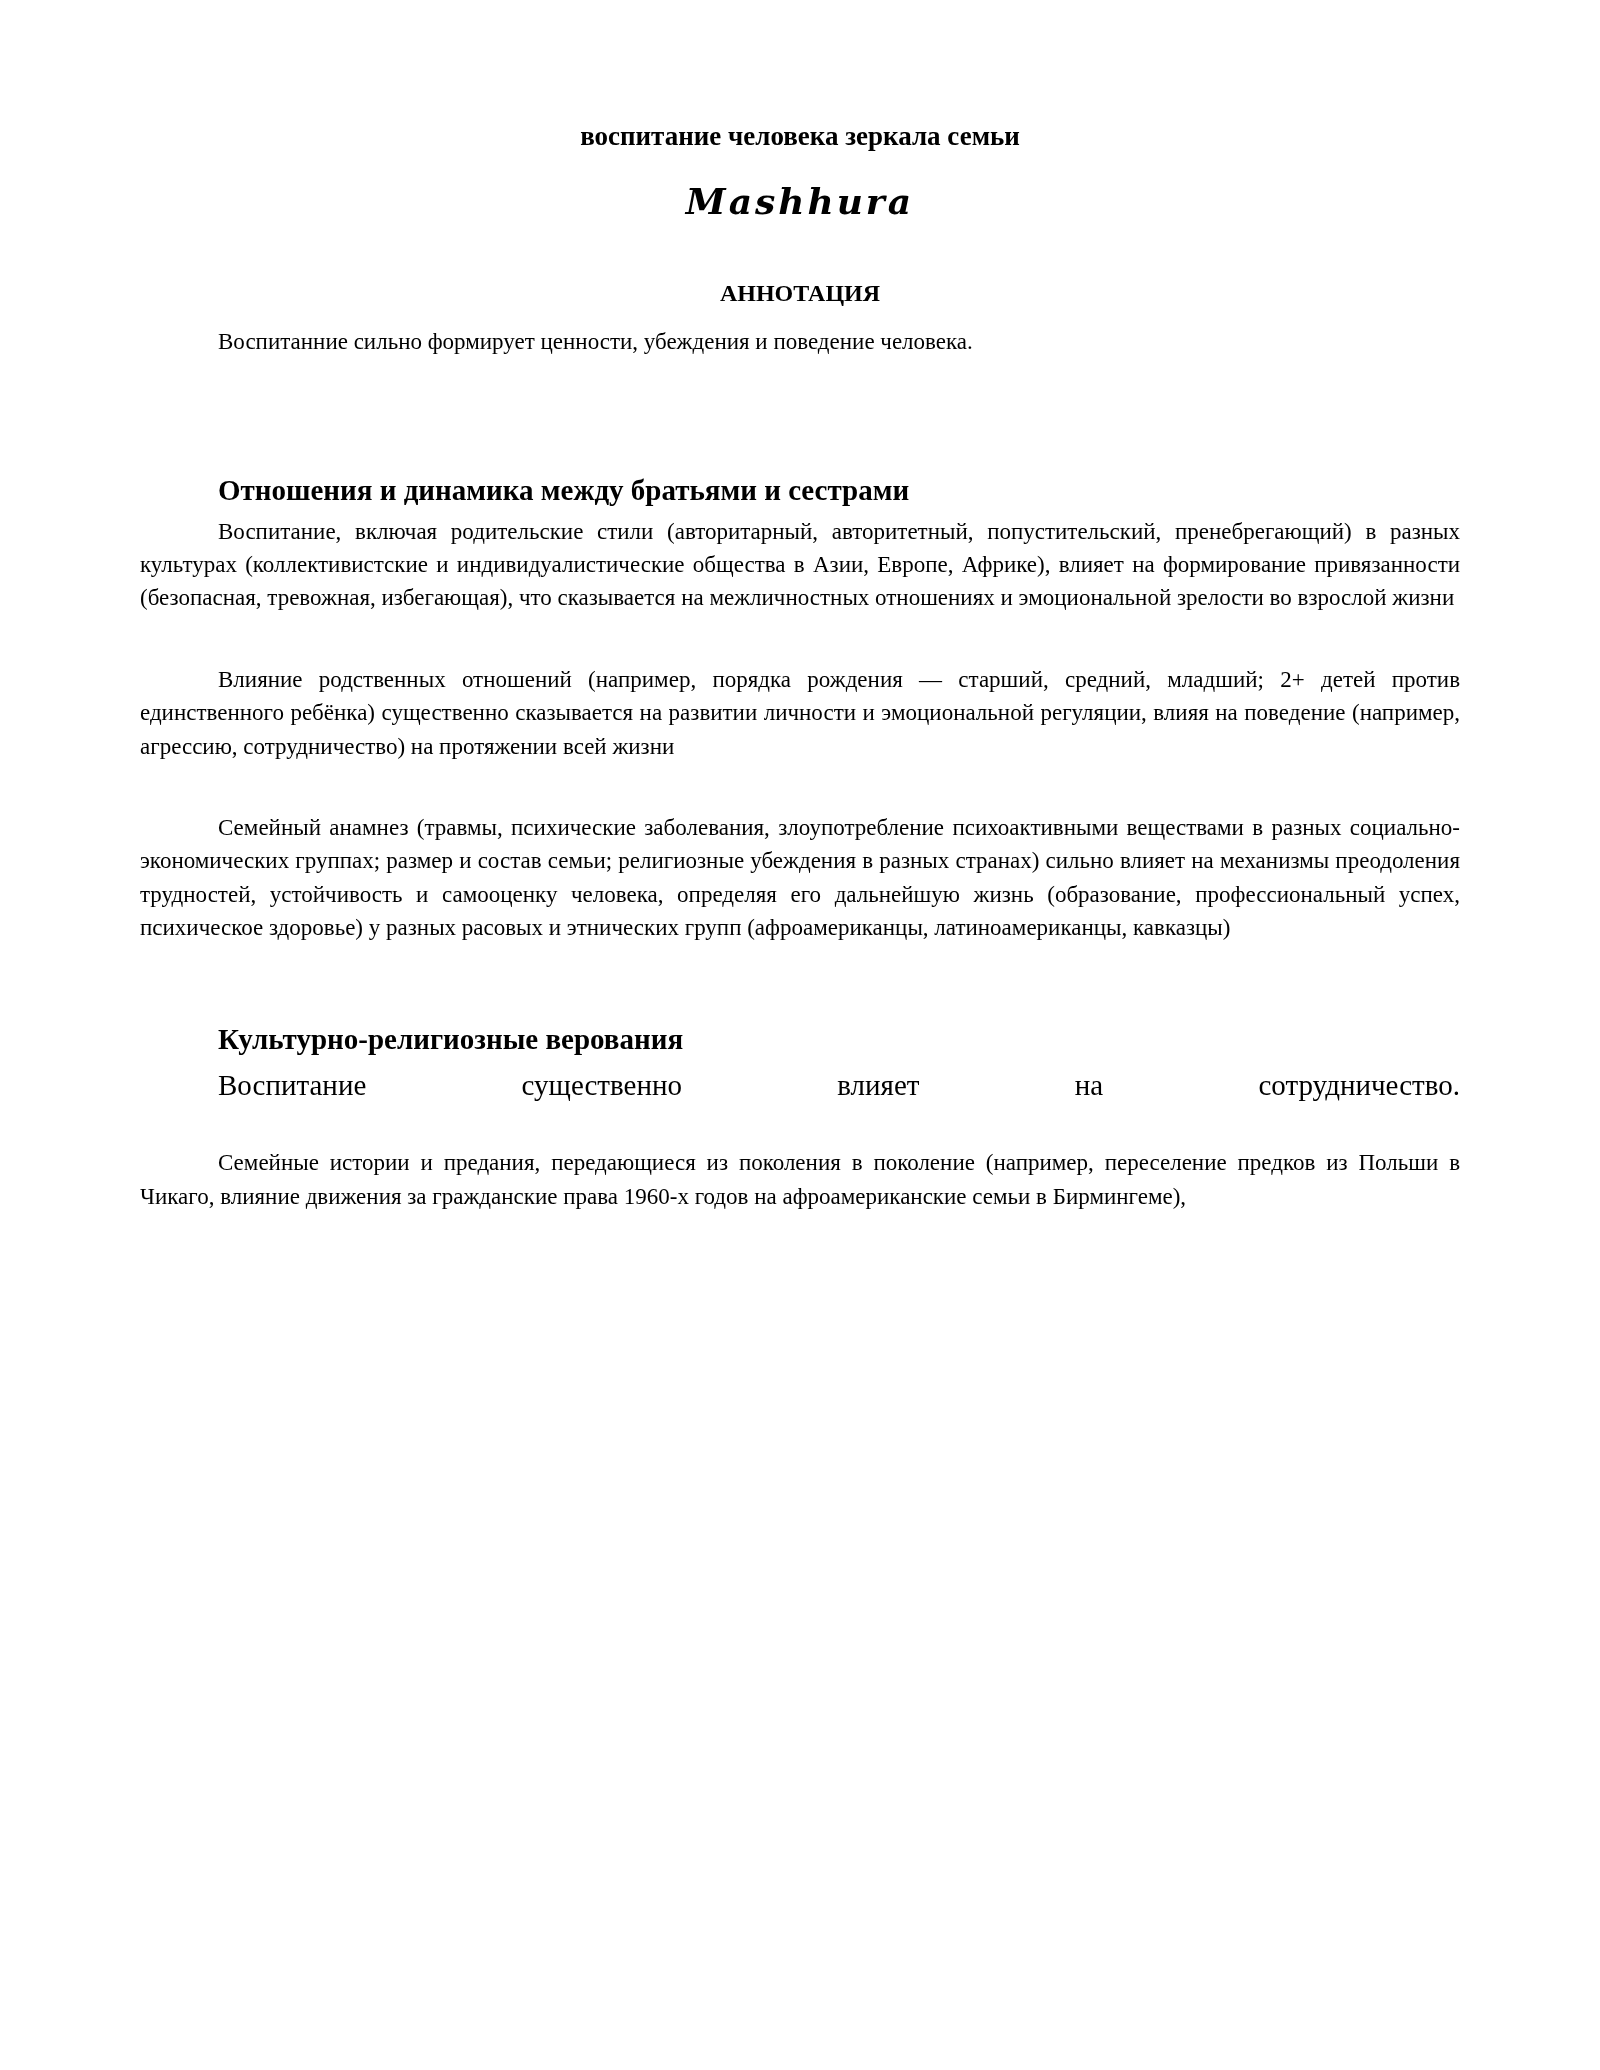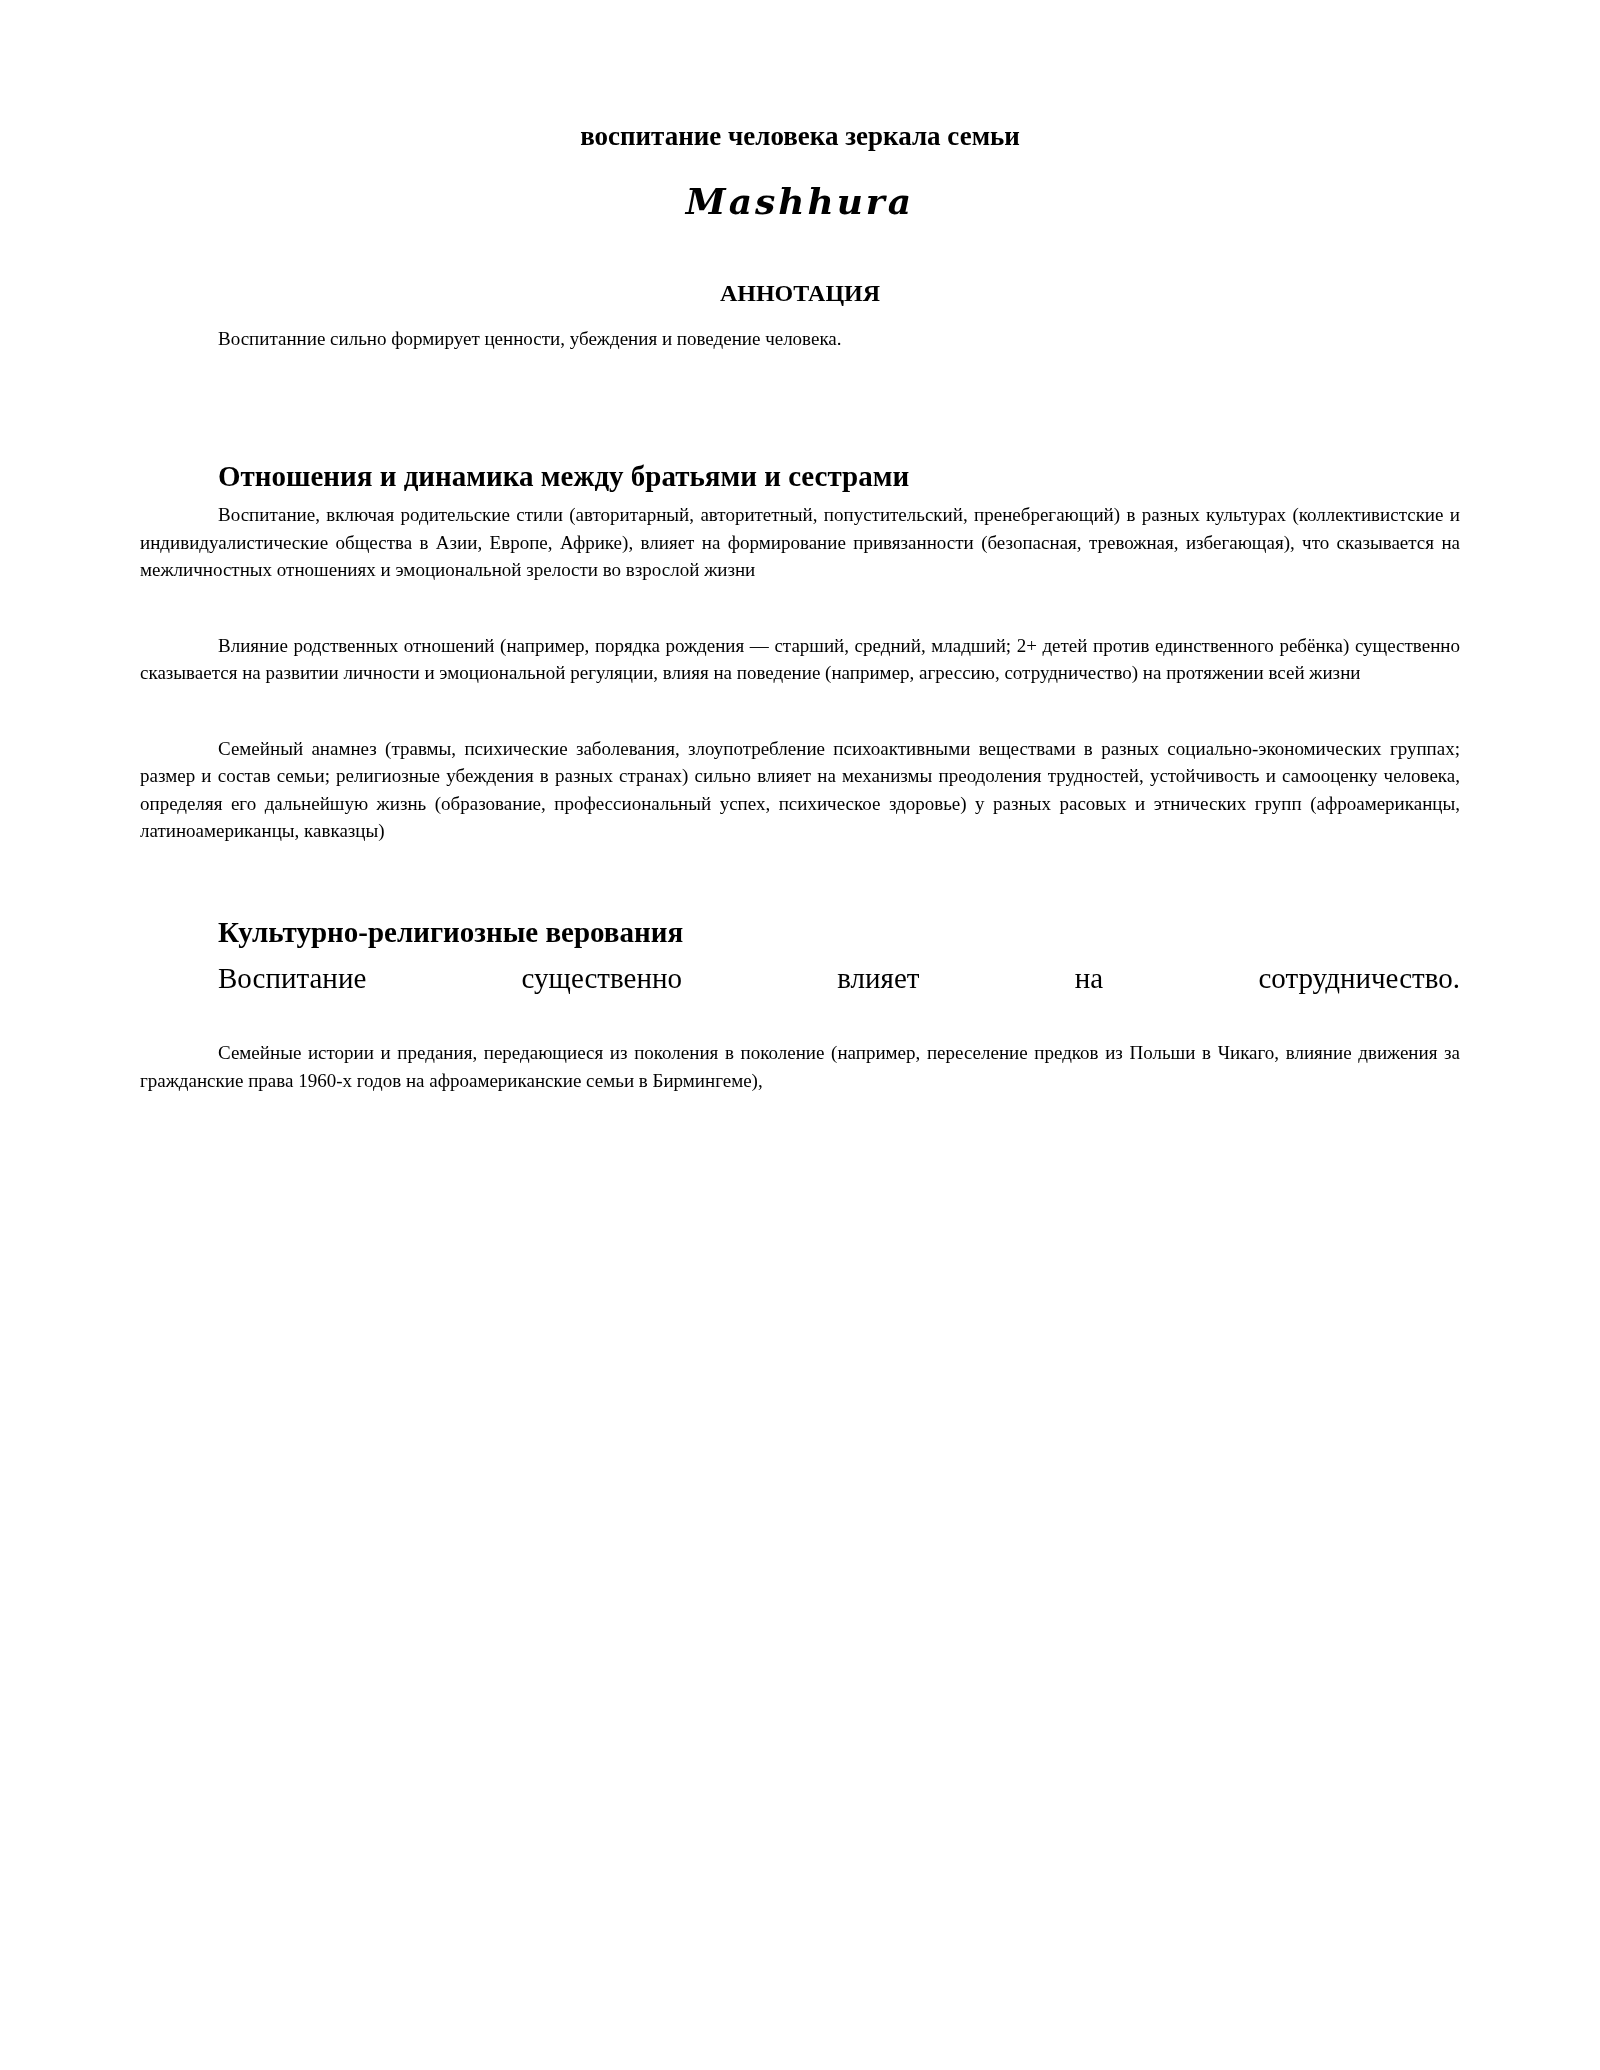--- a/index.html
+++ b/index.html
@@ -43,7 +43,7 @@
     margin: 0 0 18px 0;
   }
   p.body-text {
-    font-size: 19px;
+    font-size: 23px;
     line-height: 1.45;
     margin: 0 0 22px 0;
     text-align: justify;

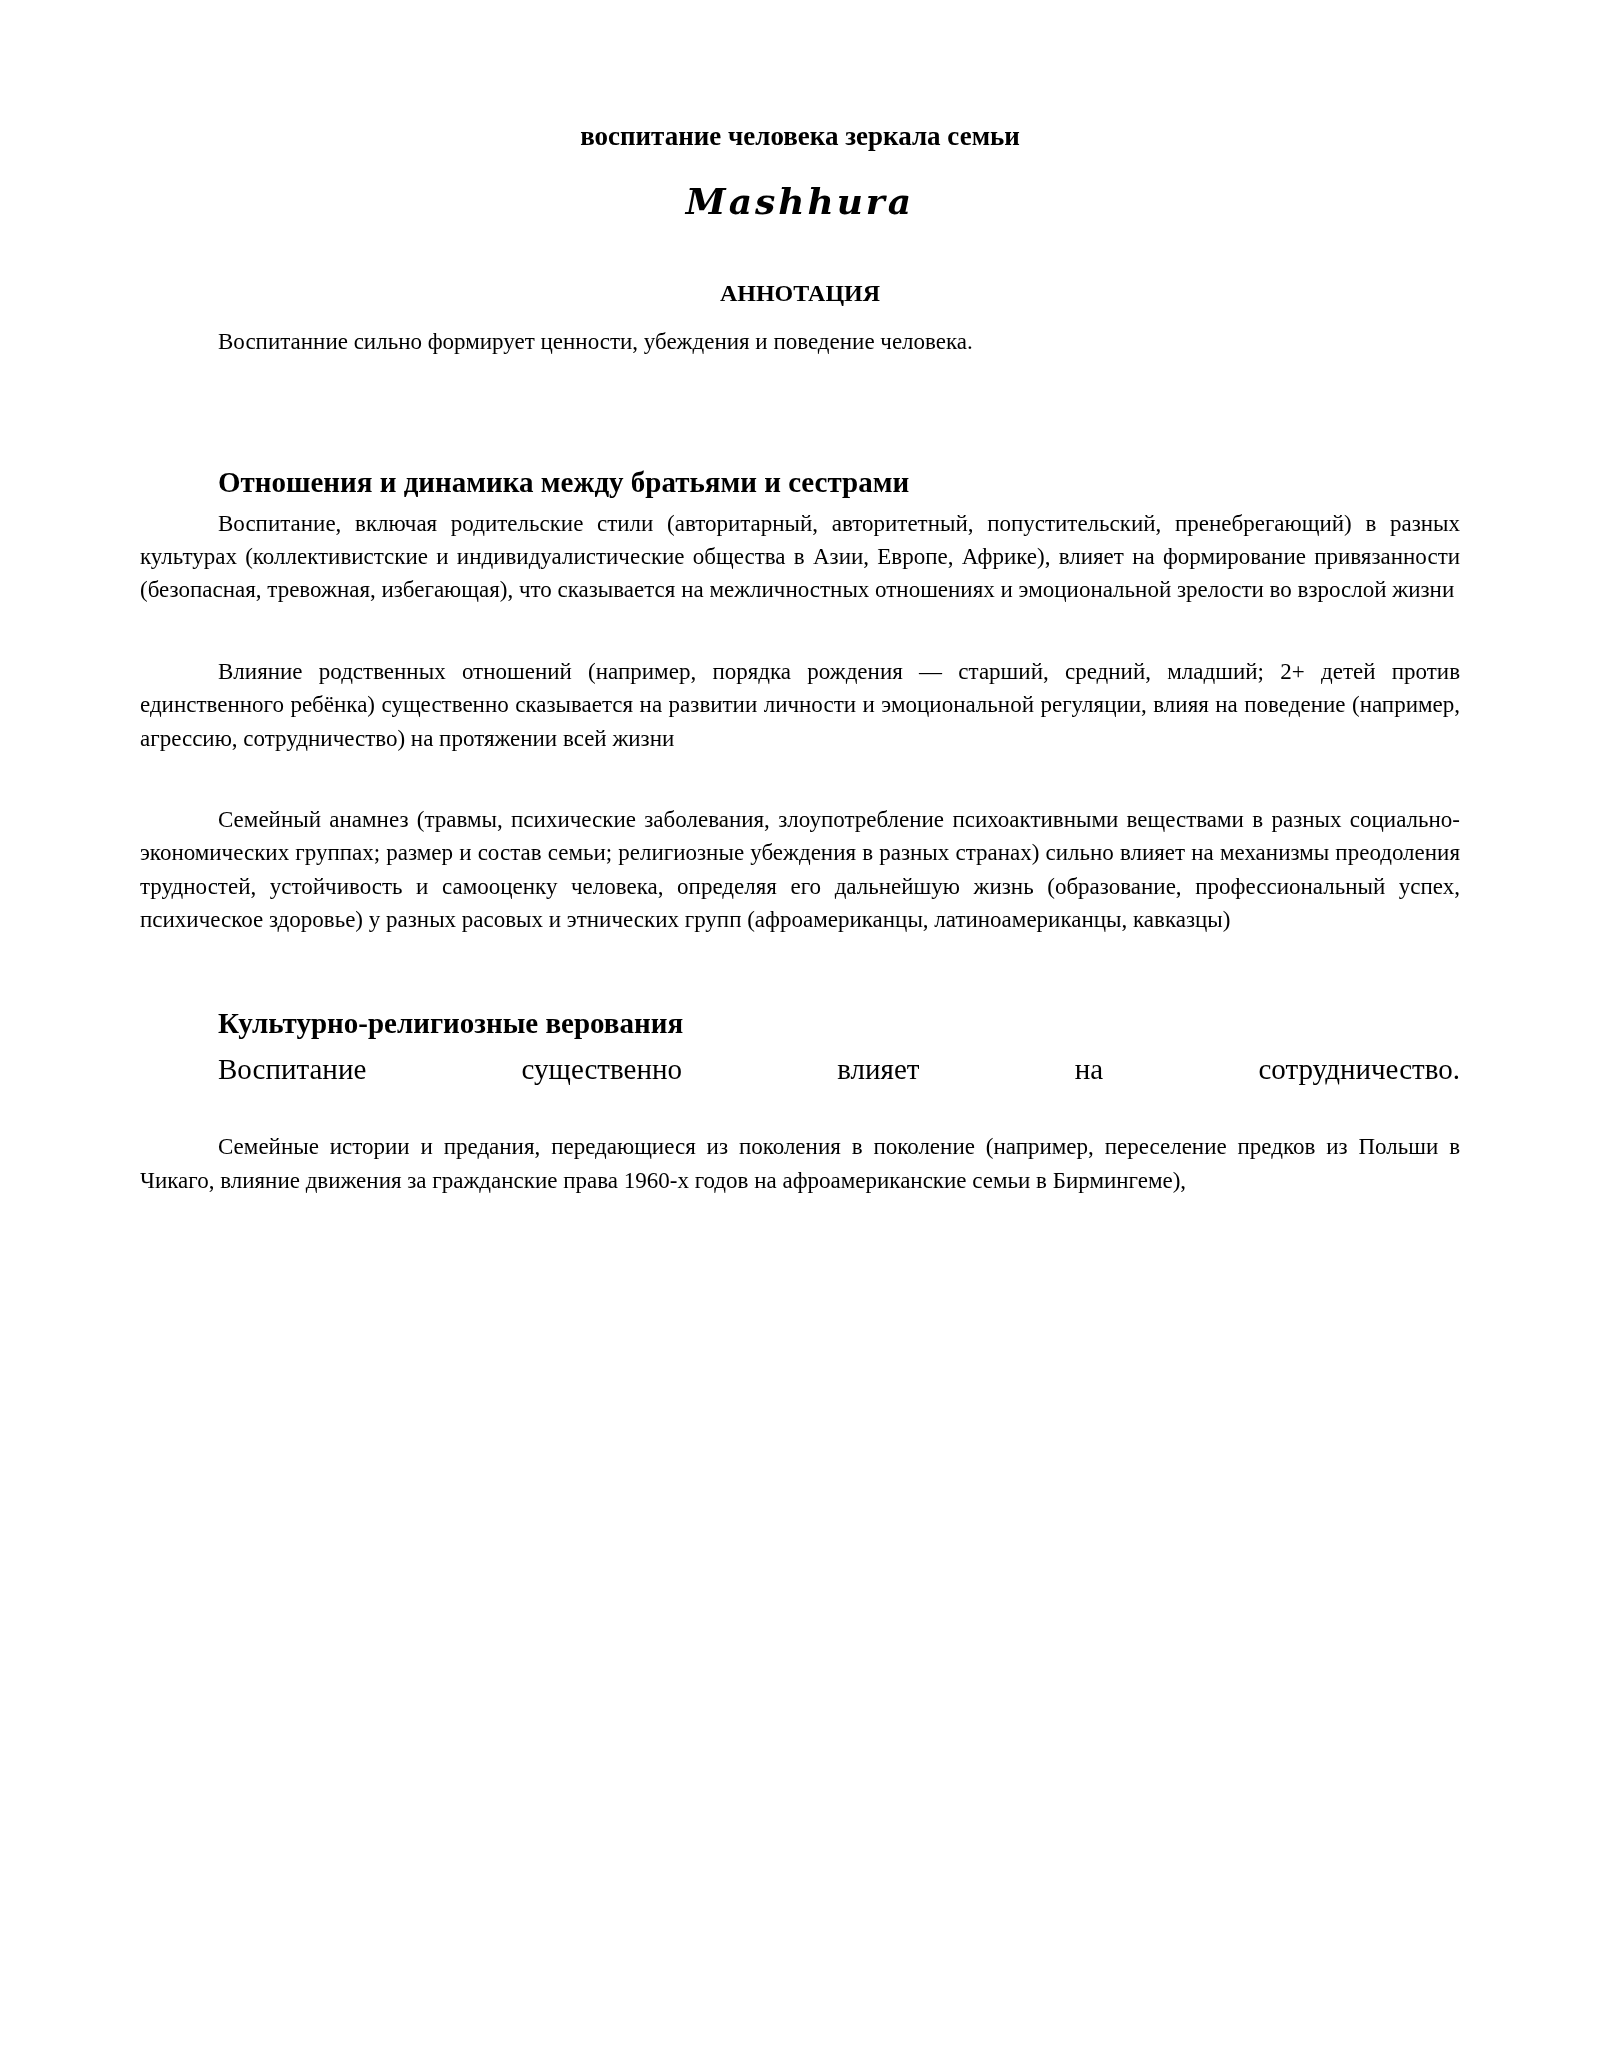--- a/index.html
+++ b/index.html
@@ -56,7 +56,7 @@
   h2.sub-heading {
     font-size: 29px;
     font-weight: bold;
-    margin: 4px 0 4px 0;
+    margin: 12px 0 4px 0;
     text-indent: 78px;
     line-height: 1.45;
   }

